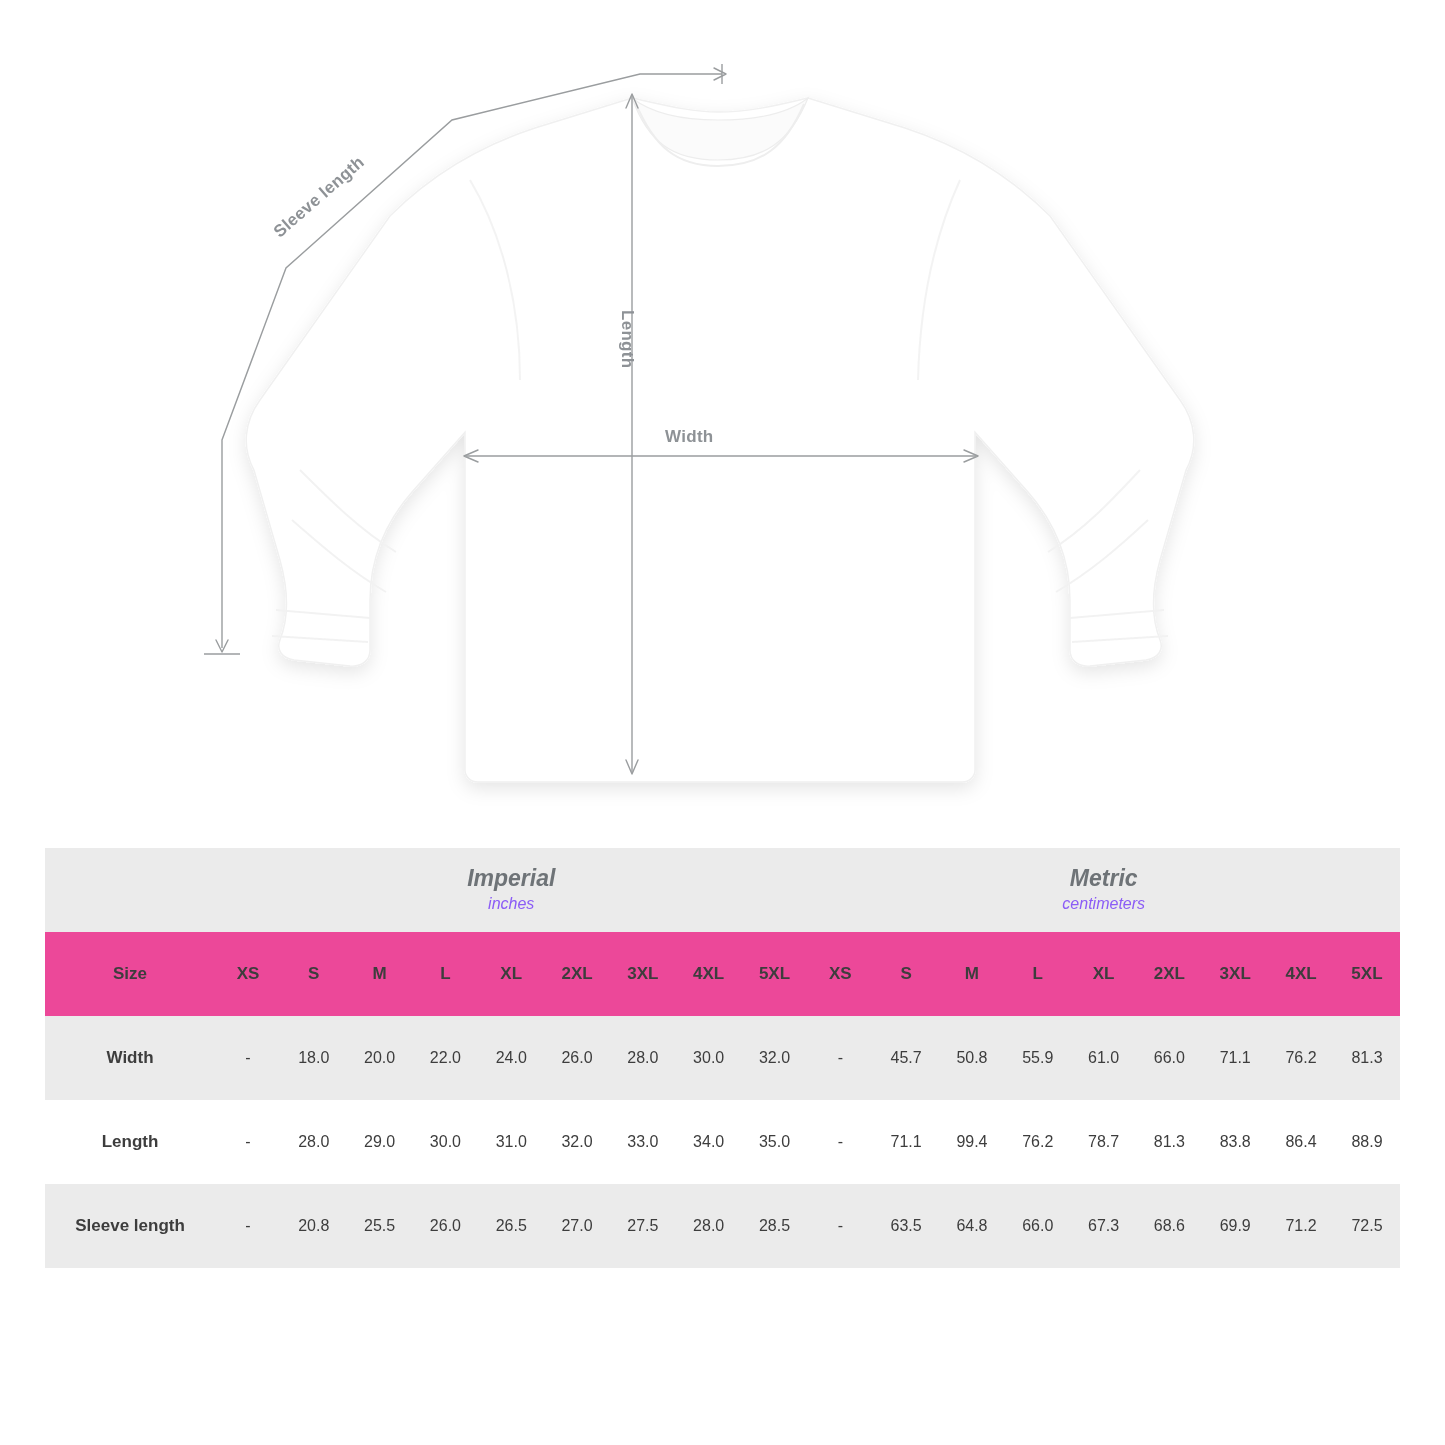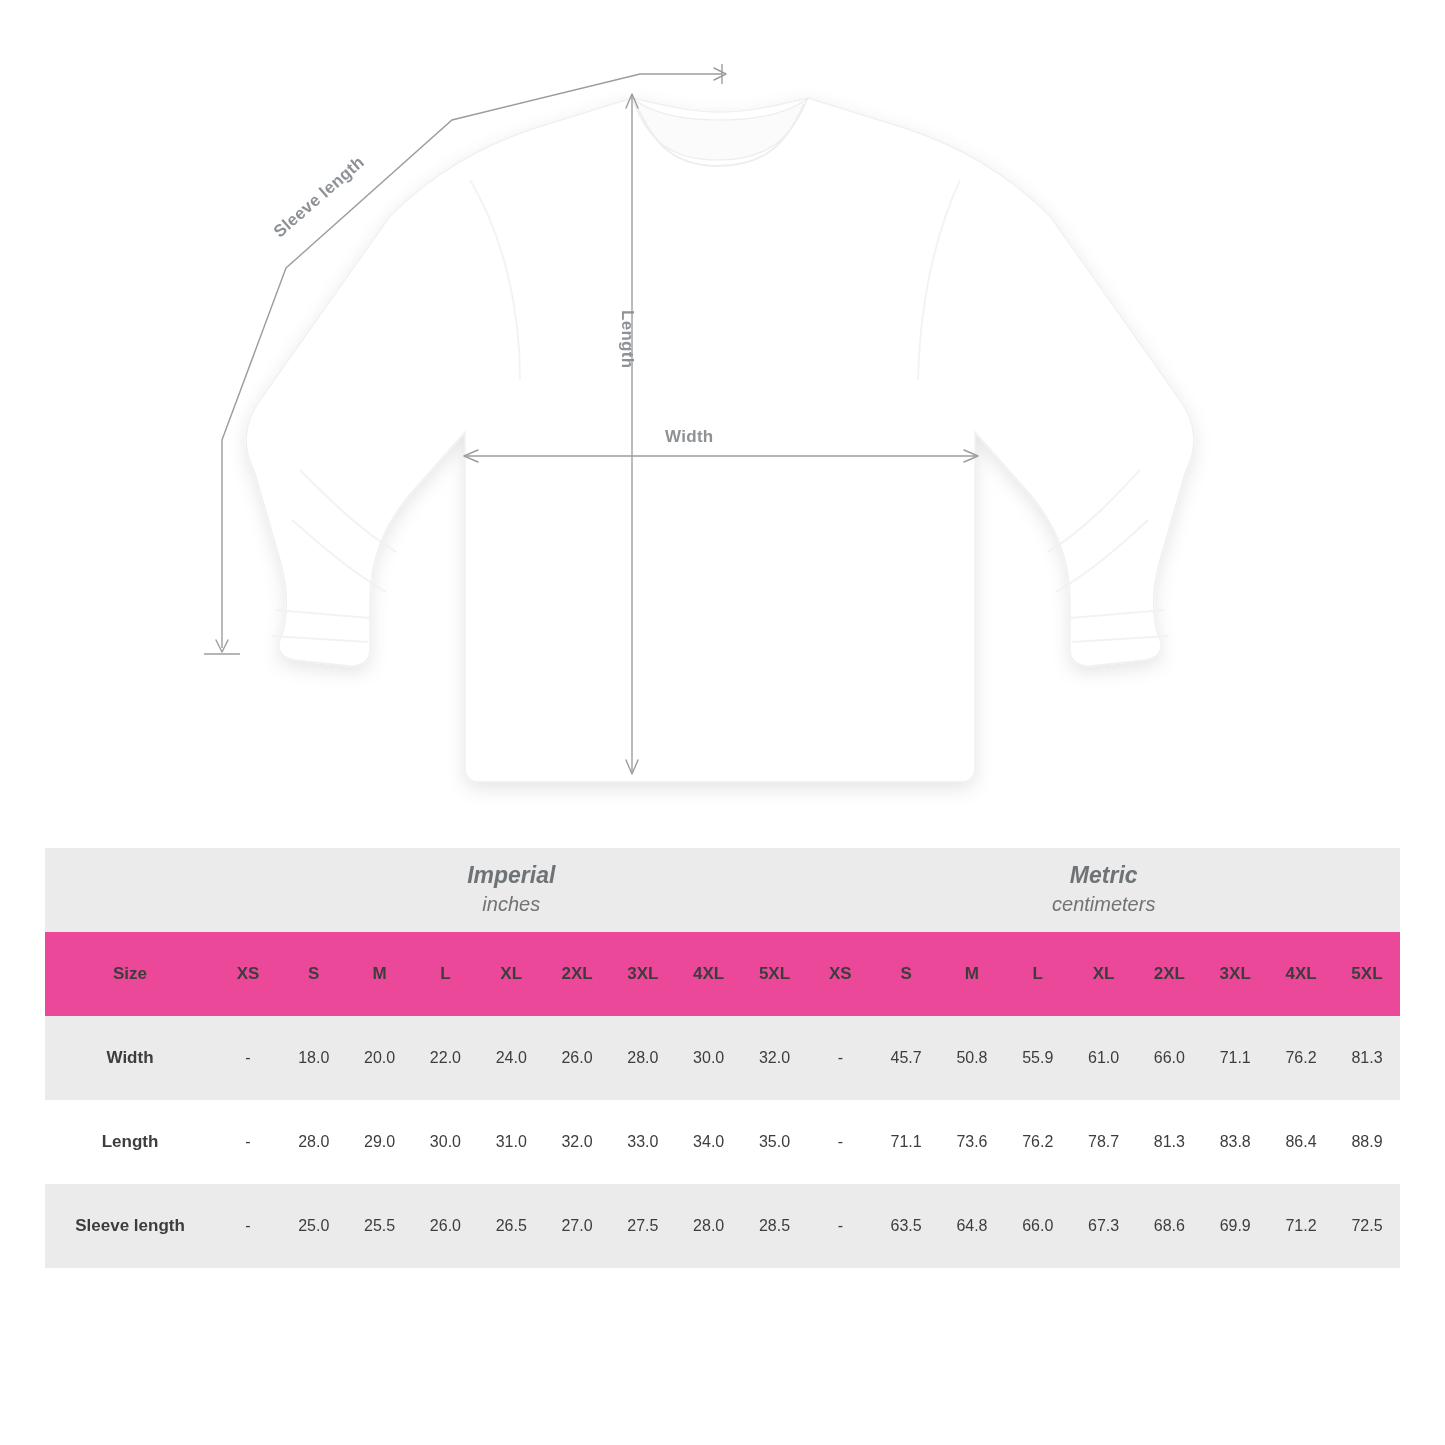--- a/index.html
+++ b/index.html
@@ -103,9 +103,9 @@
     line-height: 1.25;
   }
   .unit-head .unit-sub {
-    font-size: 20px;
+    font-size: 16px;
     font-style: italic;
-    color: #737373;
+    color: #8b5cf6;
     display: block;
     line-height: 1.5;
   }

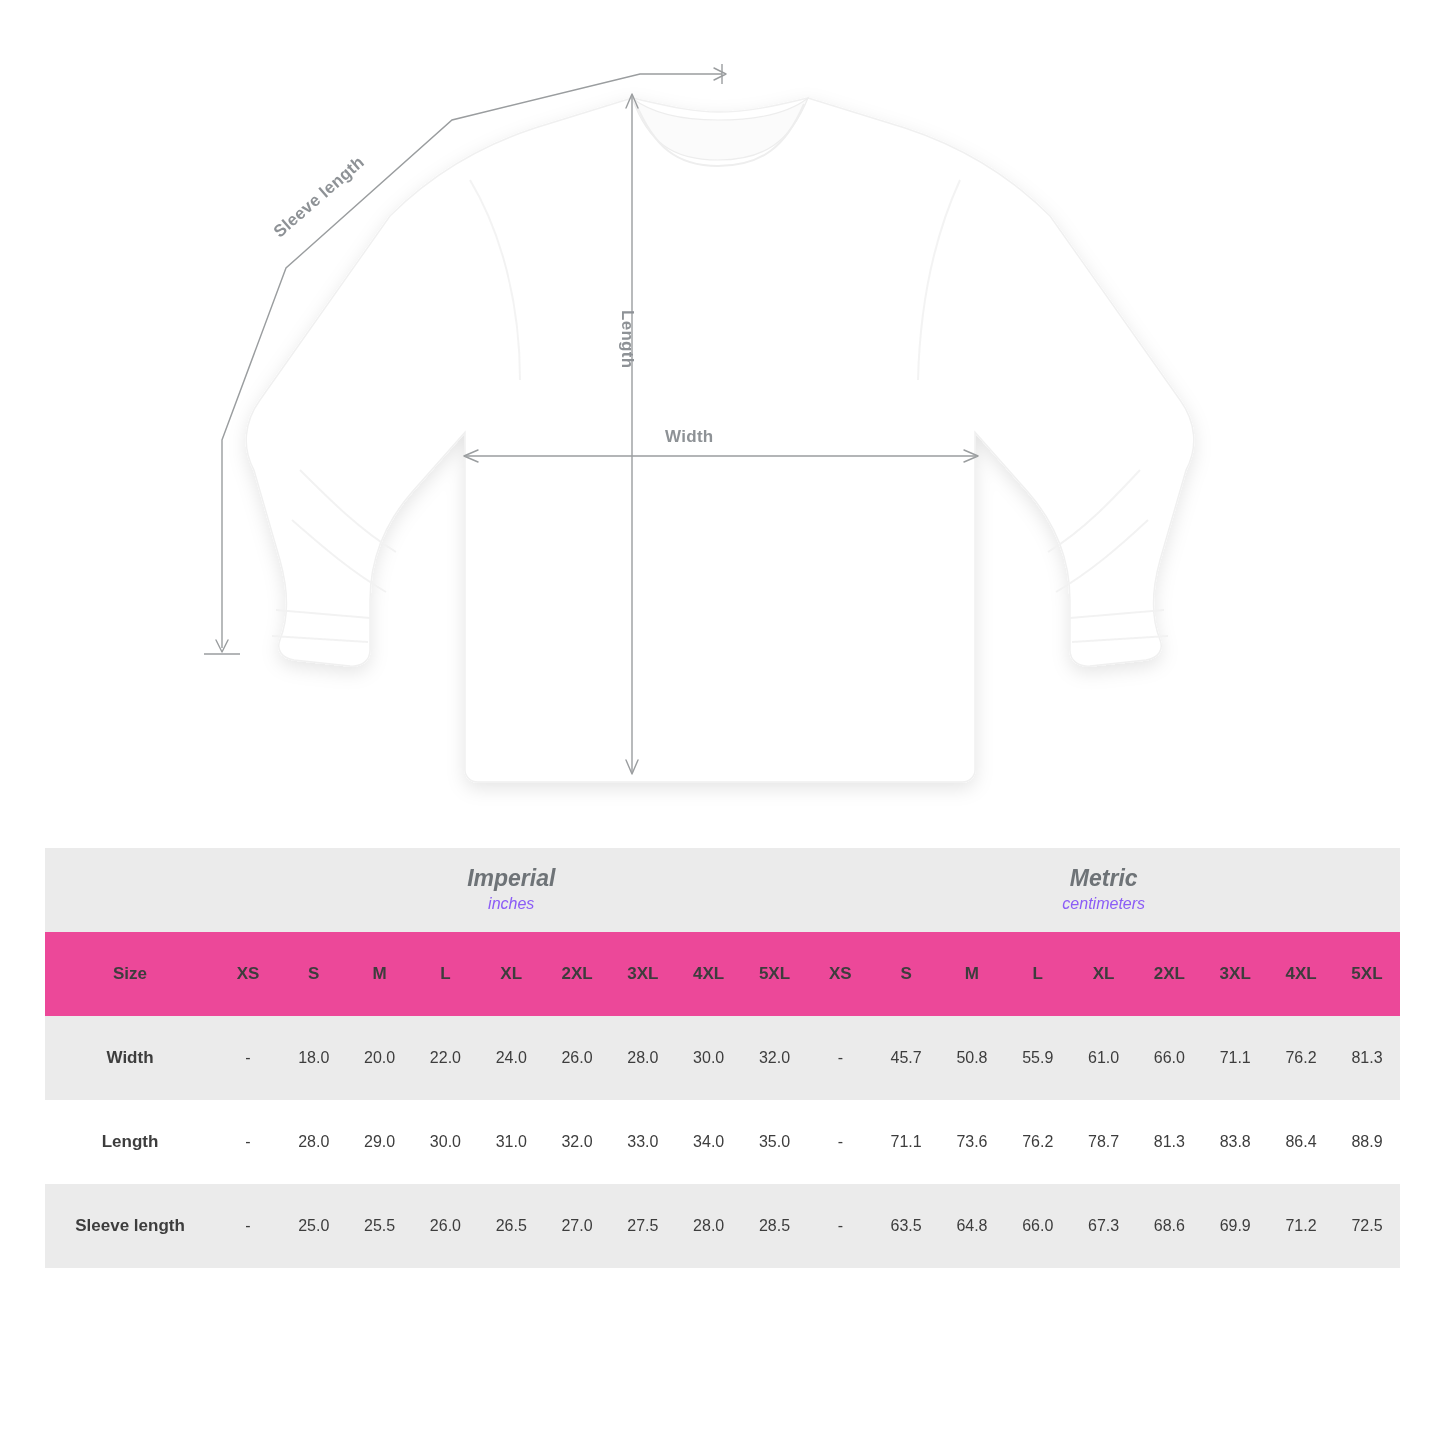--- a/index.html
+++ b/index.html
@@ -322,7 +322,7 @@
         <td>35.0</td>
         <td>-</td>
         <td>71.1</td>
-        <td>73.6</td>
+        <td>99.4</td>
         <td>76.2</td>
         <td>78.7</td>
         <td>81.3</td>

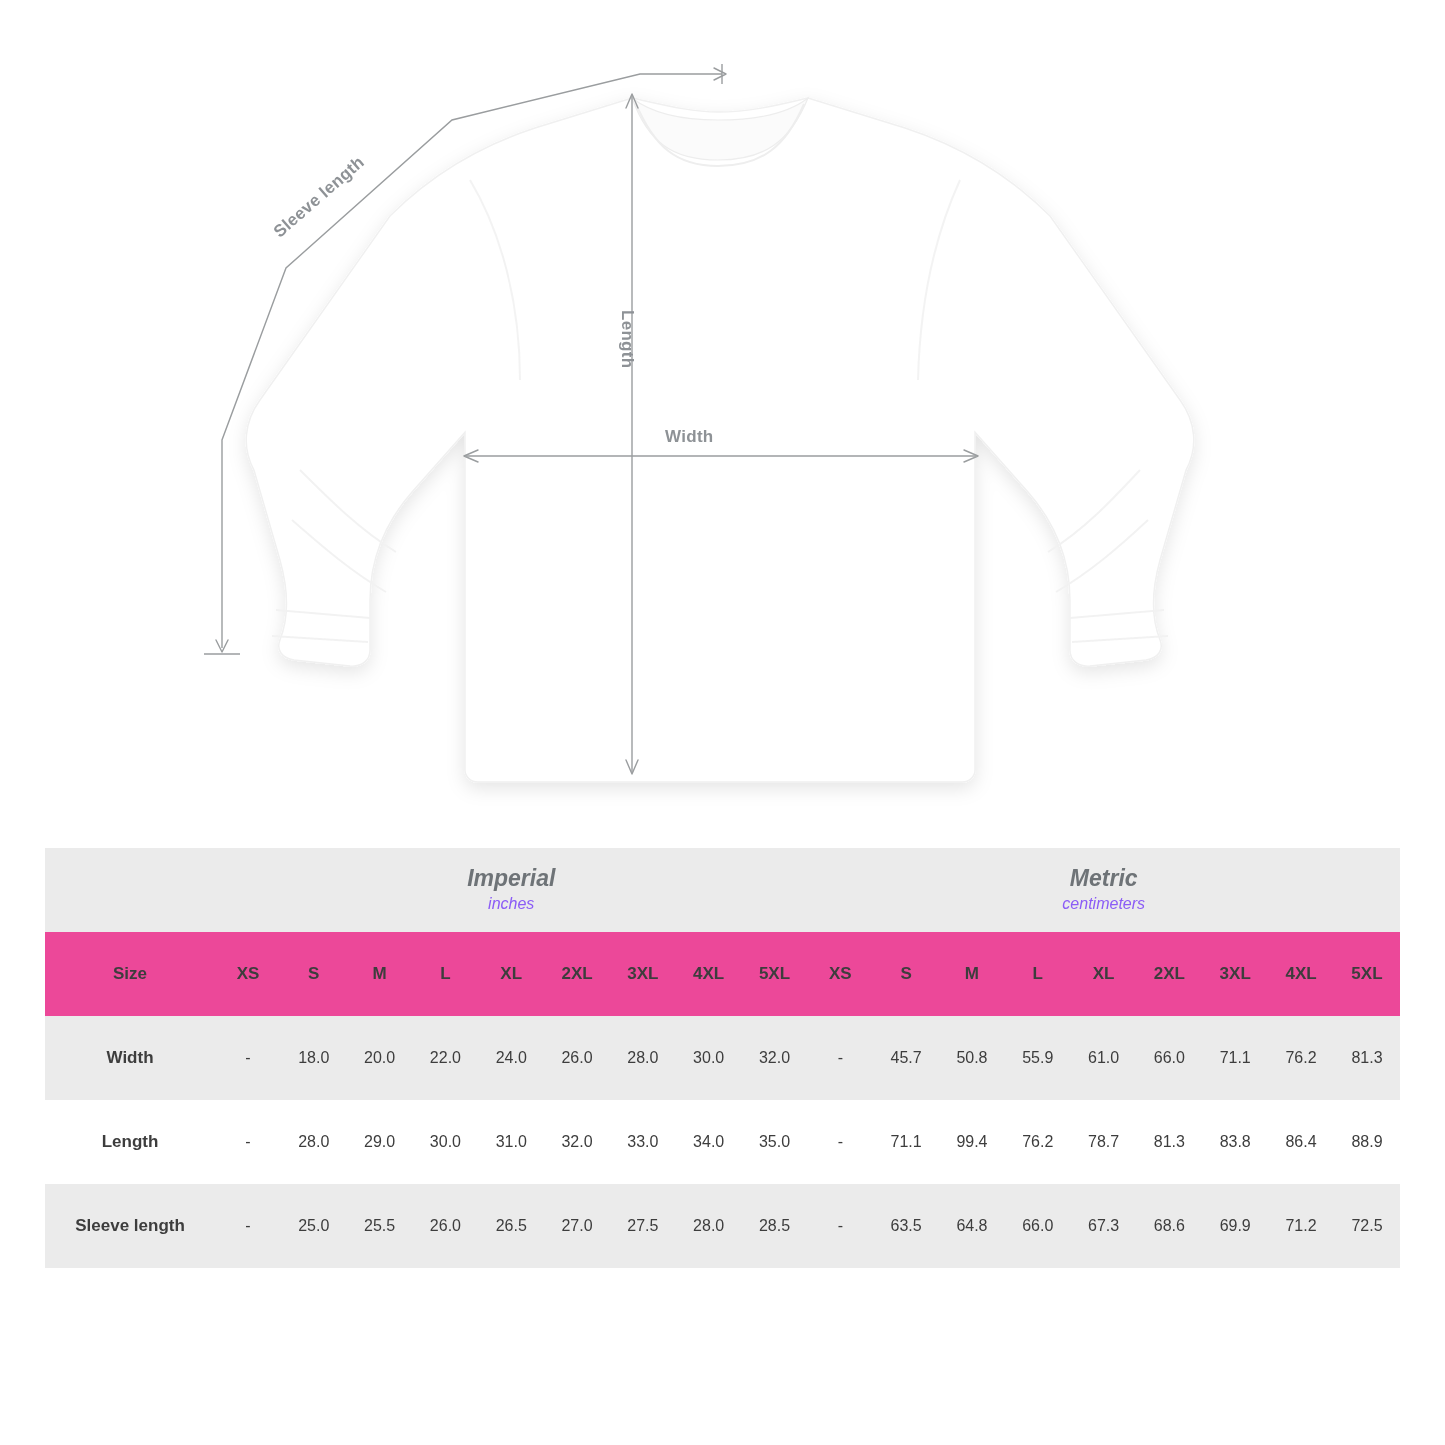--- a/index.html
+++ b/index.html
@@ -334,7 +334,7 @@
       <tr class="data-row zebra">
         <td class="rowlabel">Sleeve length</td>
         <td>-</td>
-        <td>25.0</td>
+        <td>20.8</td>
         <td>25.5</td>
         <td>26.0</td>
         <td>26.5</td>

